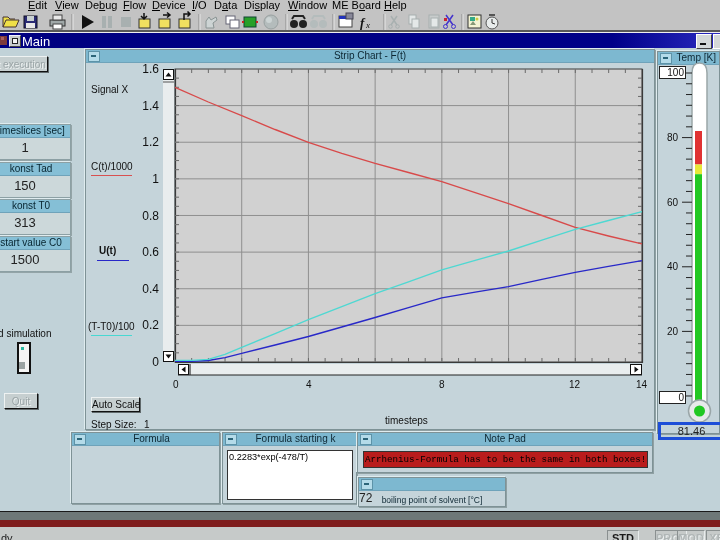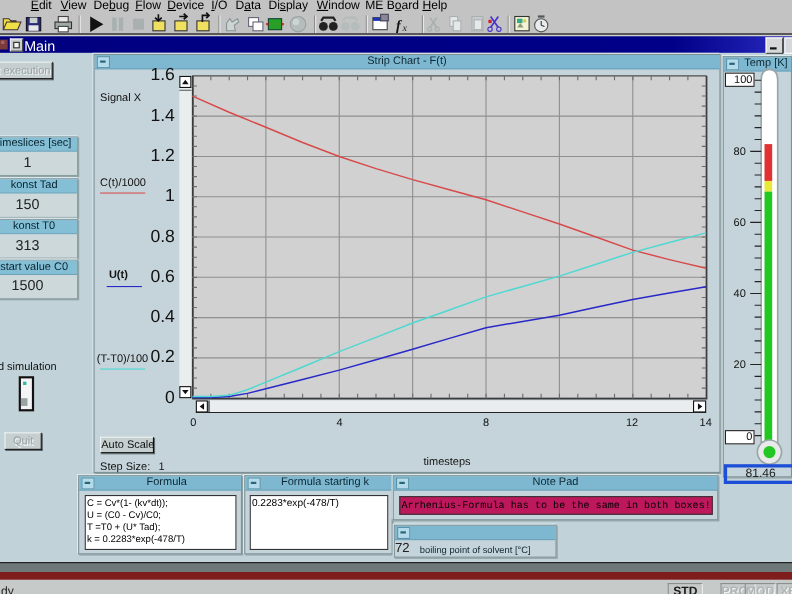--- a/index.html
+++ b/index.html
@@ -188,7 +188,7 @@
     <div class="abs" style="left:2px;top:271px;font-size:10px;color:#111;">(T-T0)/100</div>
     <div class="abs" style="left:5px;top:285px;width:41px;height:1px;background:#48d8d2;"></div>
 
-    <div class="abs" style="left:40px;top:1px;width:33px;text-align:right;font-size:16px;color:#111;line-height:36.63px;">1.6<br>1.4<br>1.2<br>1<br>0.8<br>0.6<br>0.4<br>0.2<br>0</div>
+    <div class="abs" style="left:40px;top:1px;width:33px;text-align:right;font-size:12px;color:#111;line-height:36.63px;">1.6<br>1.4<br>1.2<br>1<br>0.8<br>0.6<br>0.4<br>0.2<br>0</div>
 
     <svg class="abs" style="left:0;top:0;" width="568" height="379" id="chartsvg">
         <rect x="77" y="19" width="11" height="293" fill="#e9edee"></rect>

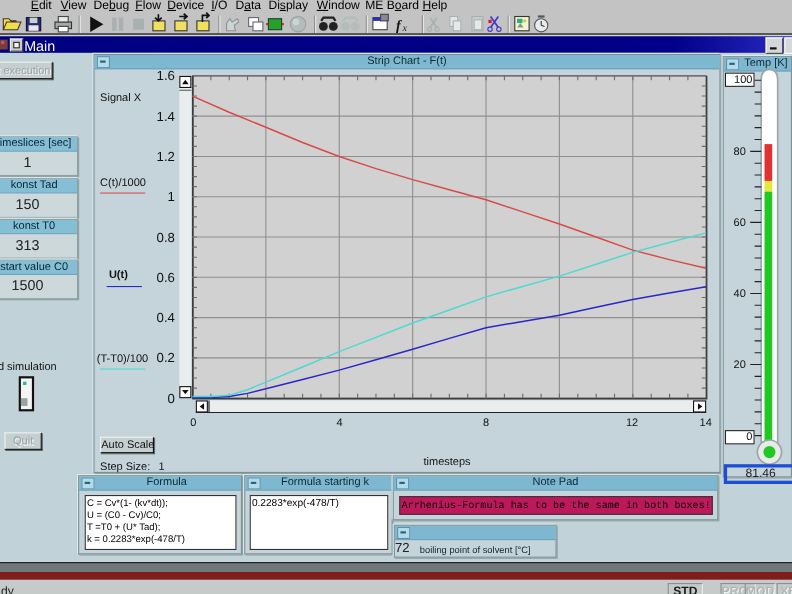--- a/index.html
+++ b/index.html
@@ -357,8 +357,6 @@
         <span class="cap" style="padding-left:12px;box-sizing:border-box;">Formula</span>
         <span class="minbtn"></span>
       </div>
-    <div class="abs" style="left:5px;top:17px;width:135px;height:47px;background:#fff;border:1px solid #333;
-         font-size:8.7px;line-height:11px;color:#000;padding-left:1px;padding-top:1px;">C = Cv*(1- (kv*dt));<br>U = (C0 - Cv)/C0;<br>T =T0 + (U* Tad);<br>k = 0.2283*exp(-478/T)</div>
   </div>
 
   <div class="panel" style="left:222px;top:432px;width:133px;height:70px;">

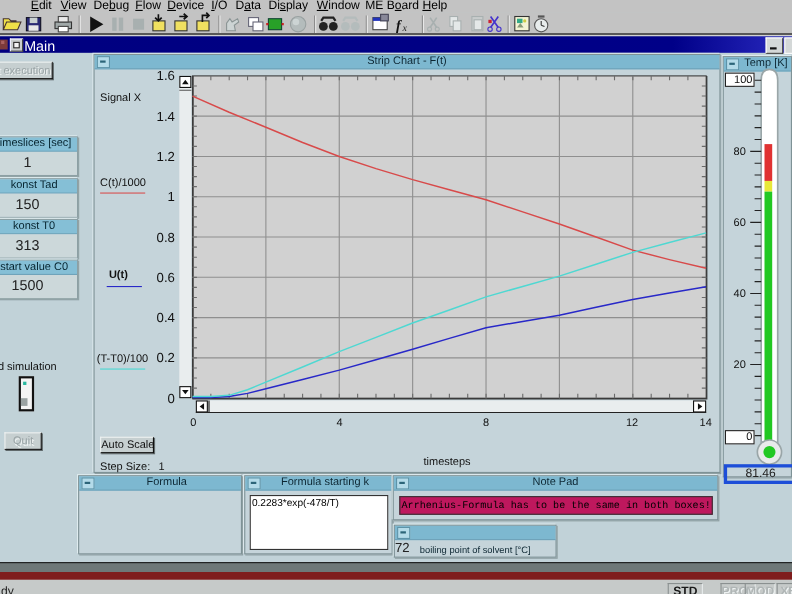--- a/index.html
+++ b/index.html
@@ -373,7 +373,7 @@
         <span class="cap">Note Pad</span>
         <span class="minbtn"></span>
       </div>
-    <div class="abs" style="left:5px;top:18px;width:282px;height:13px;background:#be185d;border:1px solid #333;
+    <div class="abs" style="left:5px;top:18px;width:282px;height:13px;background:#b91c1c;border:1px solid #333;
          font-family:'Liberation Mono',monospace;font-size:9.2px;color:#000;padding:2px 0 0 1px;">Arrhenius-Formula has to be the same in both boxes!</div>
   </div>
 

